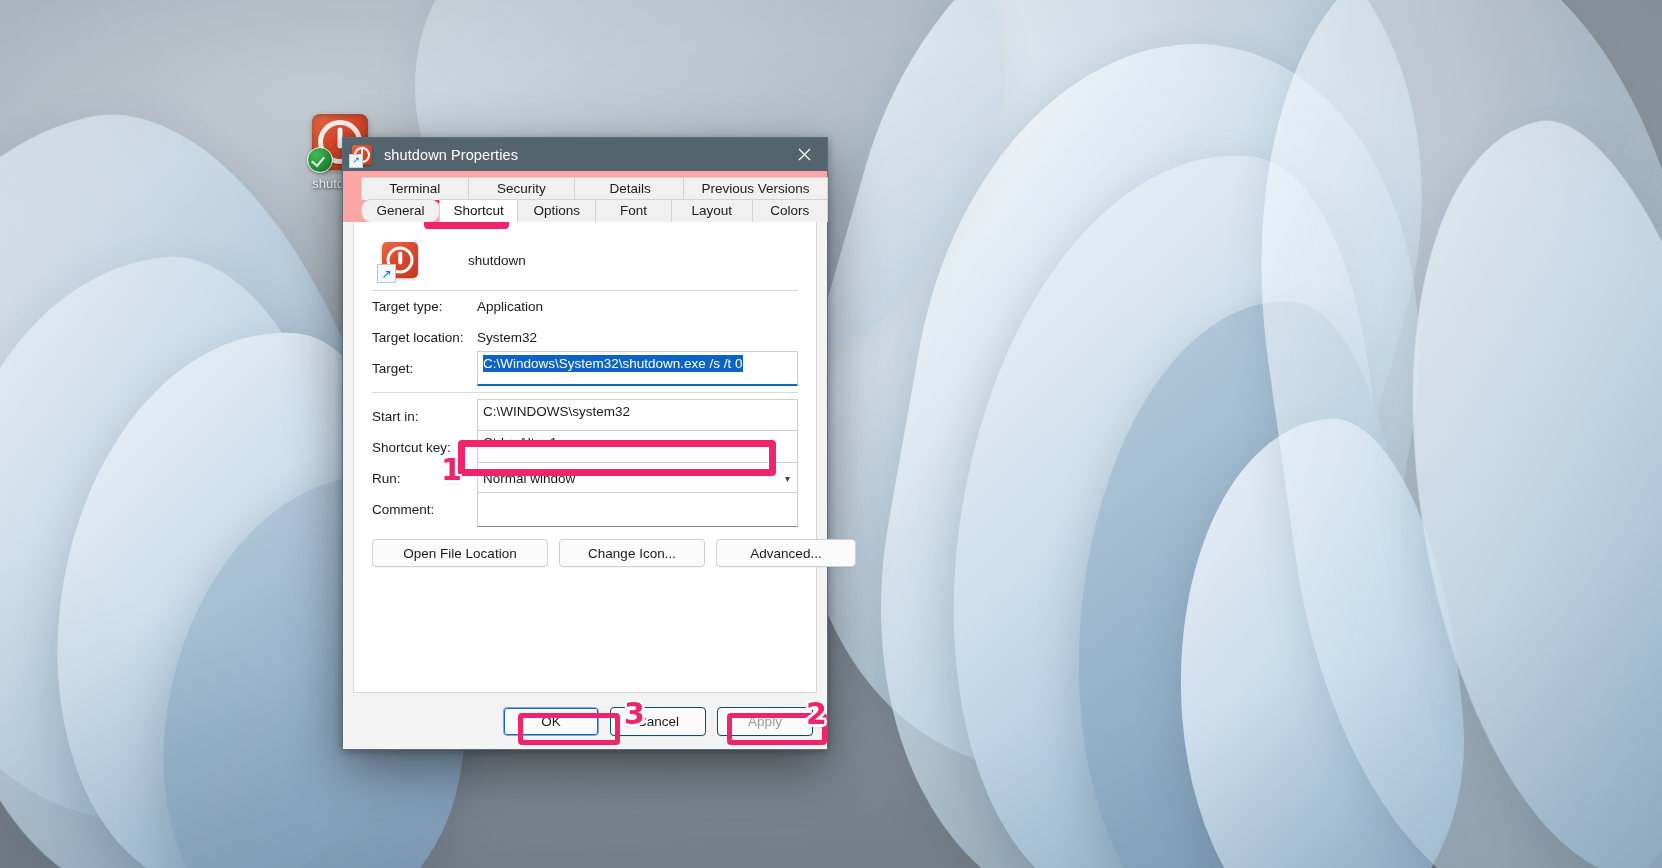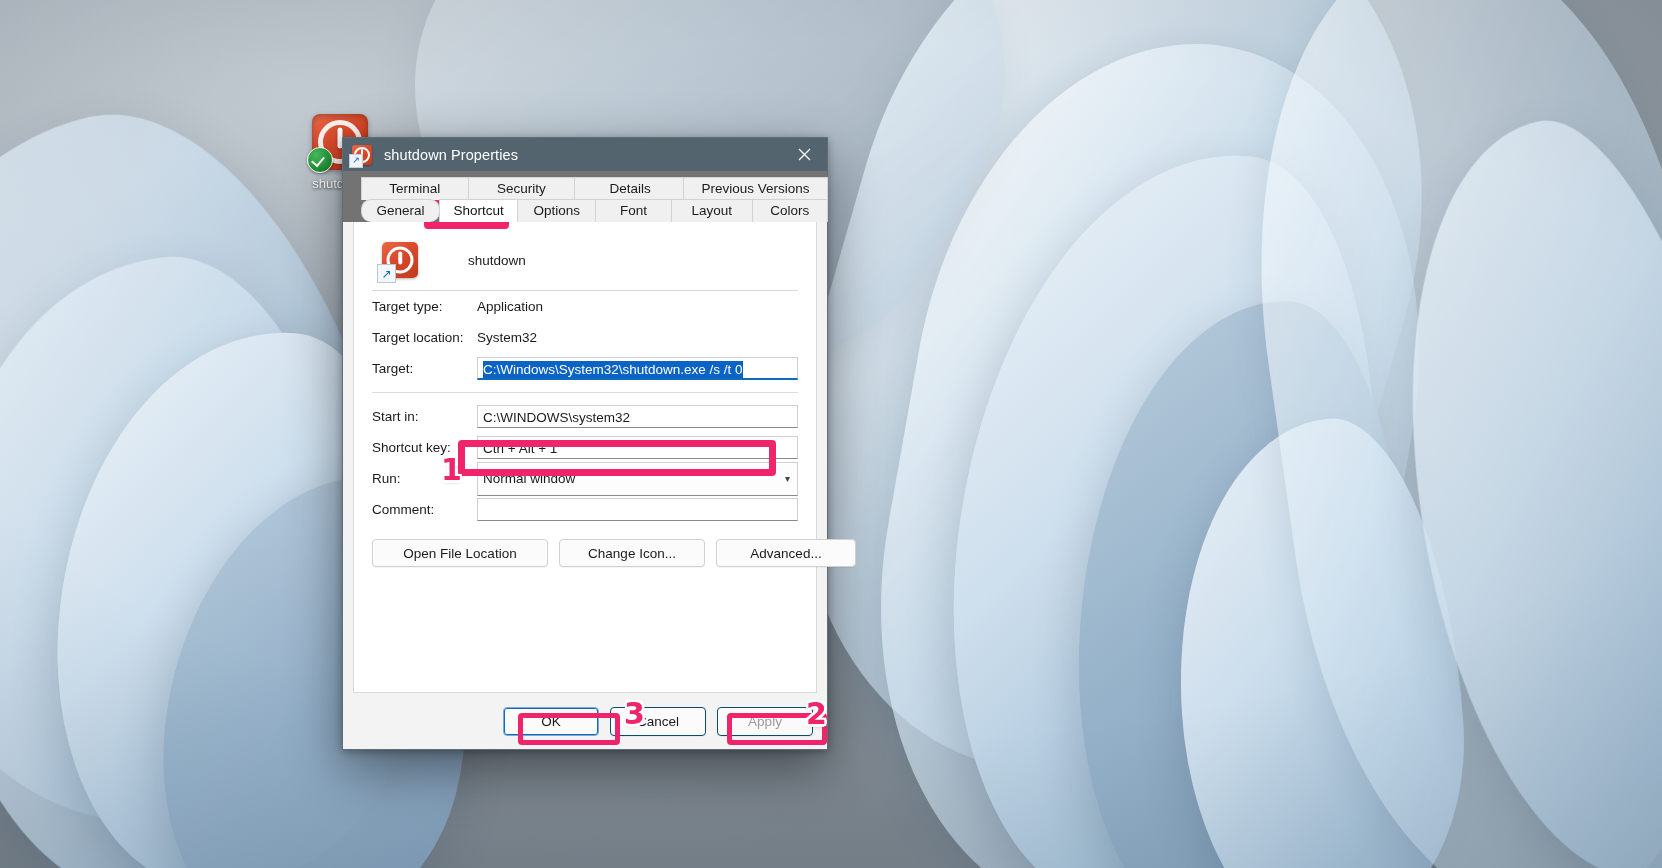--- a/index.html
+++ b/index.html
@@ -111,7 +111,7 @@
 
   
   #tabstrip{
-    flex:0 0 auto;background:#737373;padding:6px 0 0 0;position:relative;
+    flex:0 0 auto;background:#fca5a5;padding:6px 0 0 0;position:relative;
   }
   .tabrow{display:flex;padding-left:18px;position:relative;}
   .tabrow.row1{z-index:1;}

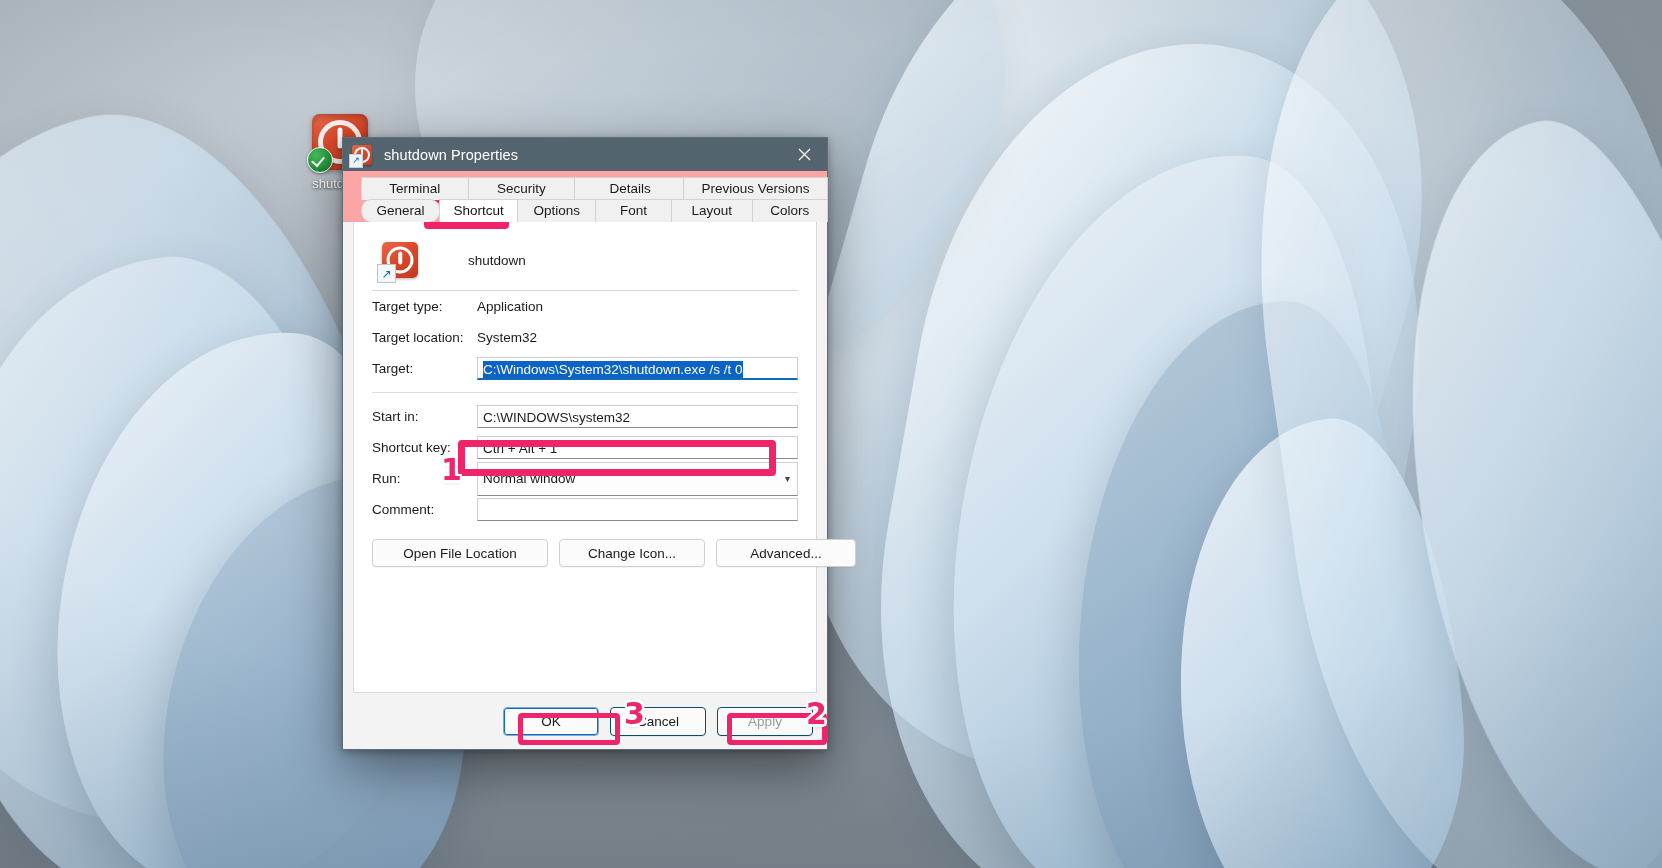--- a/index.html
+++ b/index.html
@@ -156,7 +156,7 @@
   .flabel{width:105px;flex:0 0 auto;font-size:13.5px;color:#1b1b1b;}
   .fstatic{font-size:13.5px;color:#1b1b1b;}
   .ftext{
-    flex:1 1 auto;height:23px;line-height:23px;background:#fff;
+    flex:1 1 auto;height:35px;line-height:23px;background:#fff;
     border:1px solid #cfcfcf;border-bottom:1px solid #8a8a8a;
     font-size:13.5px;color:#1b1b1b;padding:0 5px;box-sizing:border-box;
   }

